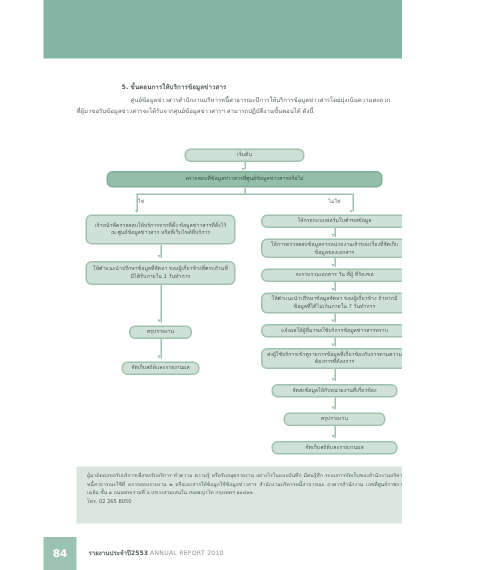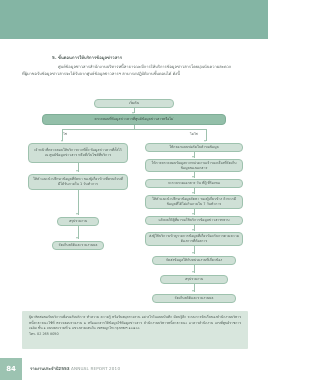--- a/index.html
+++ b/index.html
@@ -17,6 +17,7 @@
     width: 268px;
     height: 308px;
     background: #ffffff;
+    margin-left: 29px;
   }
 
   

